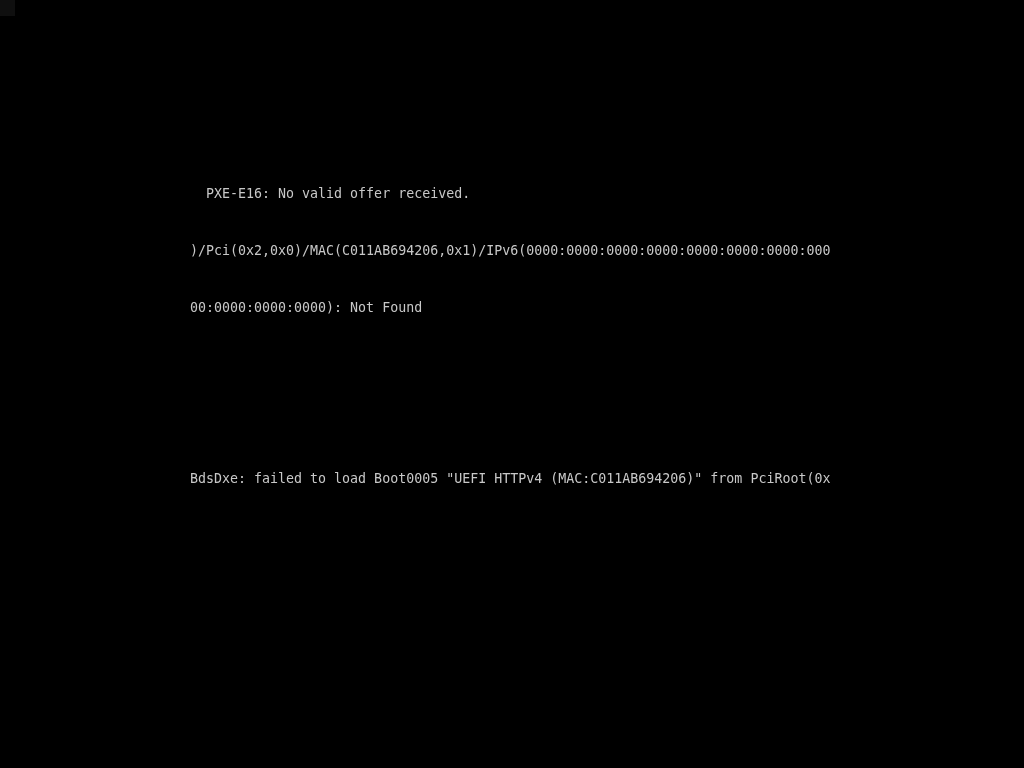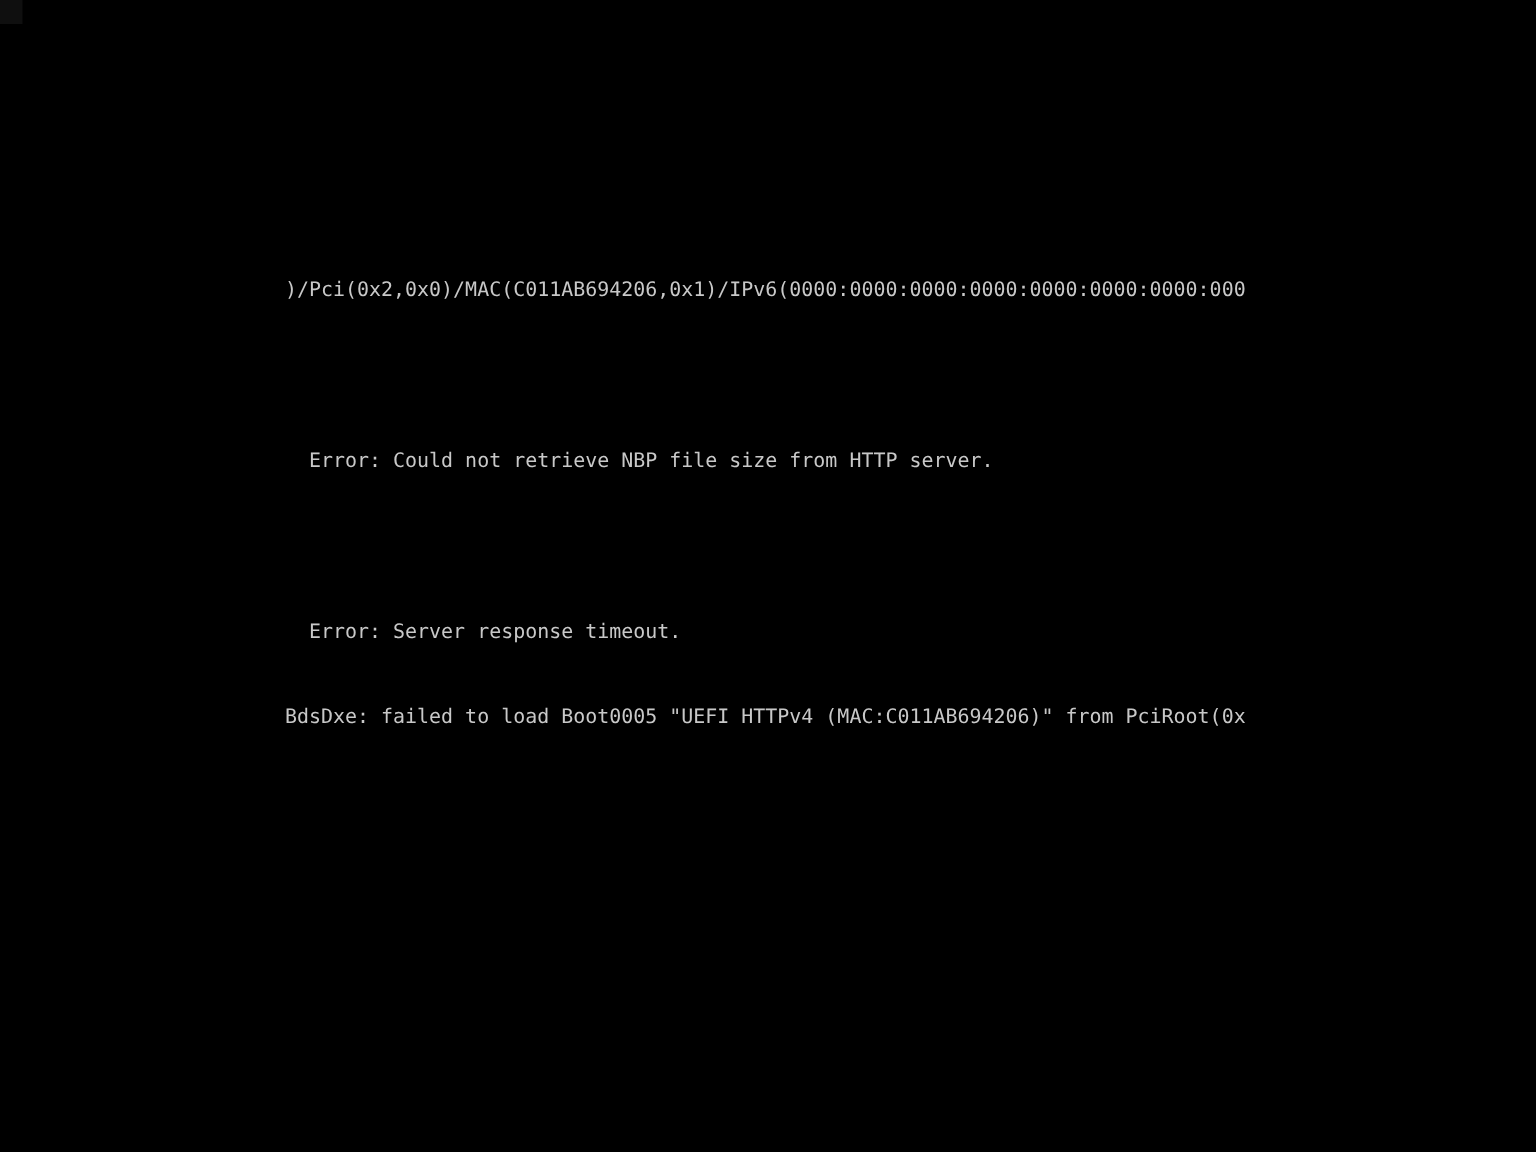--- a/index.html
+++ b/index.html
@@ -45,6 +45,7 @@
 <div class="screen">
   <div class="cursor-block"></div>
   <div class="console">
+    <div class="line">  PXE-E16: No valid offer received.</div>
     <div class="line">)/Pci(0x2,0x0)/MAC(C011AB694206,0x1)/IPv6(0000:0000:0000:0000:0000:0000:0000:000</div>
     <div class="line"></div>
     <div class="line">  Error: Could not retrieve NBP file size from HTTP server.</div>

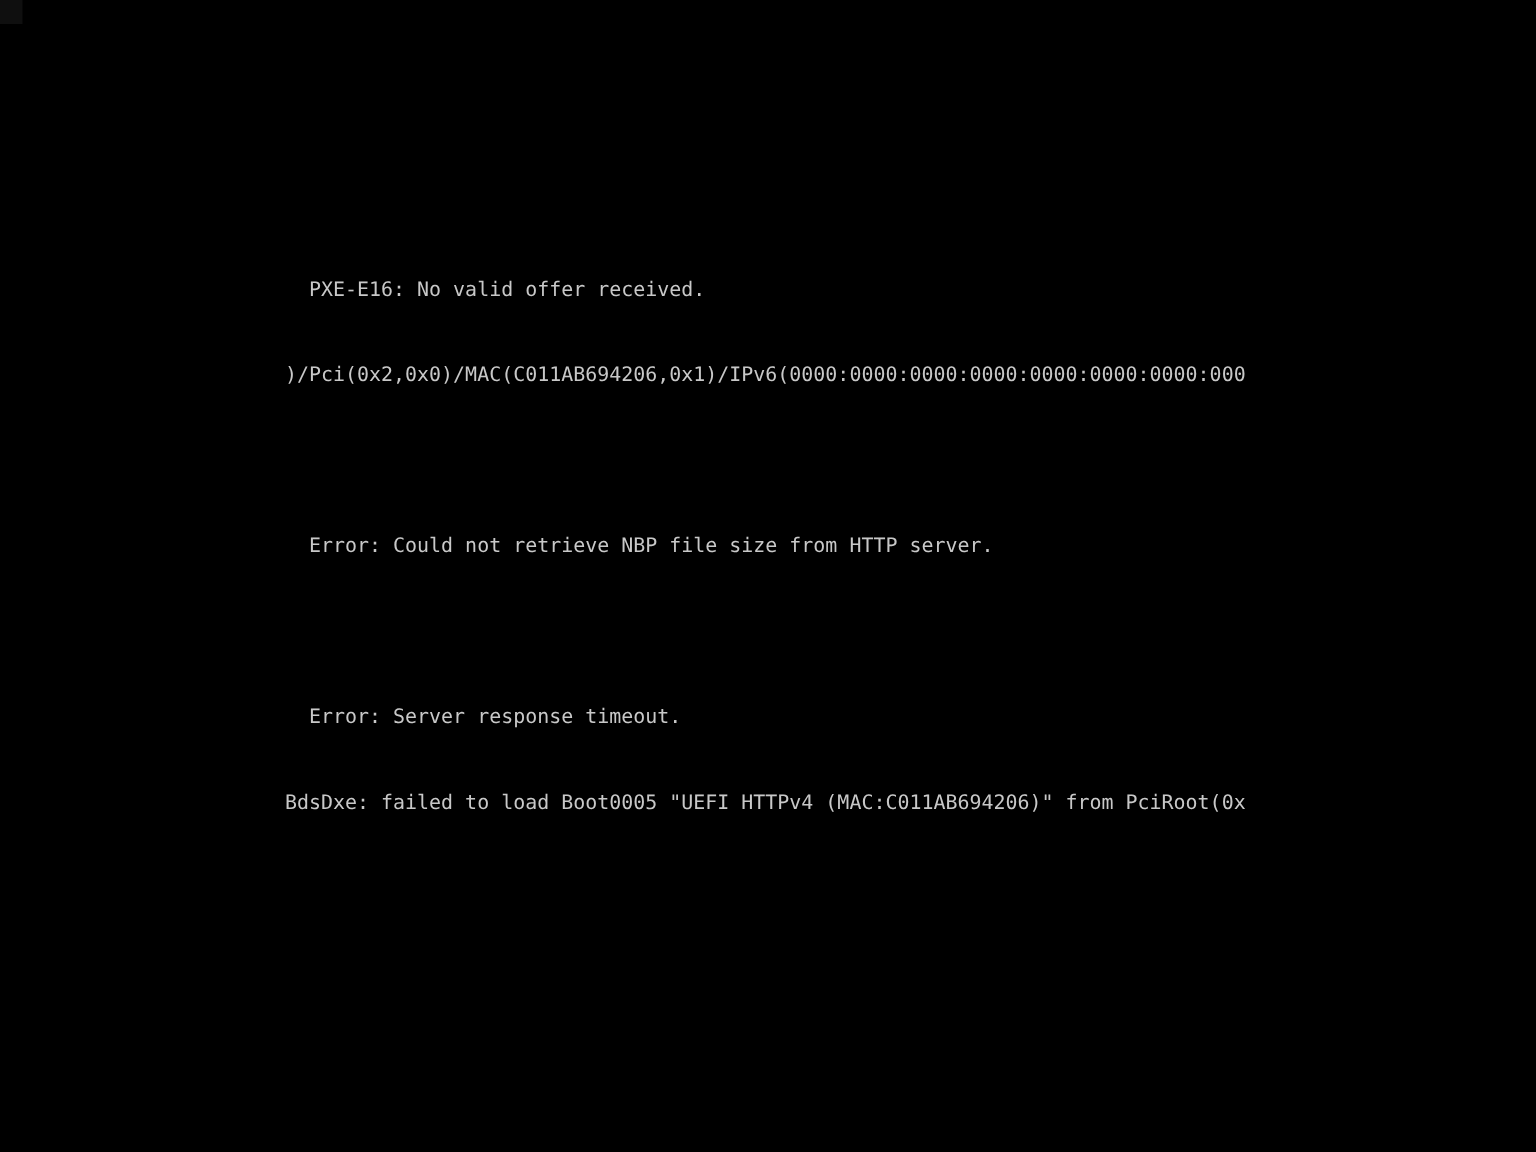--- a/index.html
+++ b/index.html
@@ -47,6 +47,7 @@
   <div class="console">
     <div class="line">  PXE-E16: No valid offer received.</div>
     <div class="line">)/Pci(0x2,0x0)/MAC(C011AB694206,0x1)/IPv6(0000:0000:0000:0000:0000:0000:0000:000</div>
+    <div class="line">00:0000:0000:0000): Not Found</div>
     <div class="line"></div>
     <div class="line">  Error: Could not retrieve NBP file size from HTTP server.</div>
     <div class="line"></div>

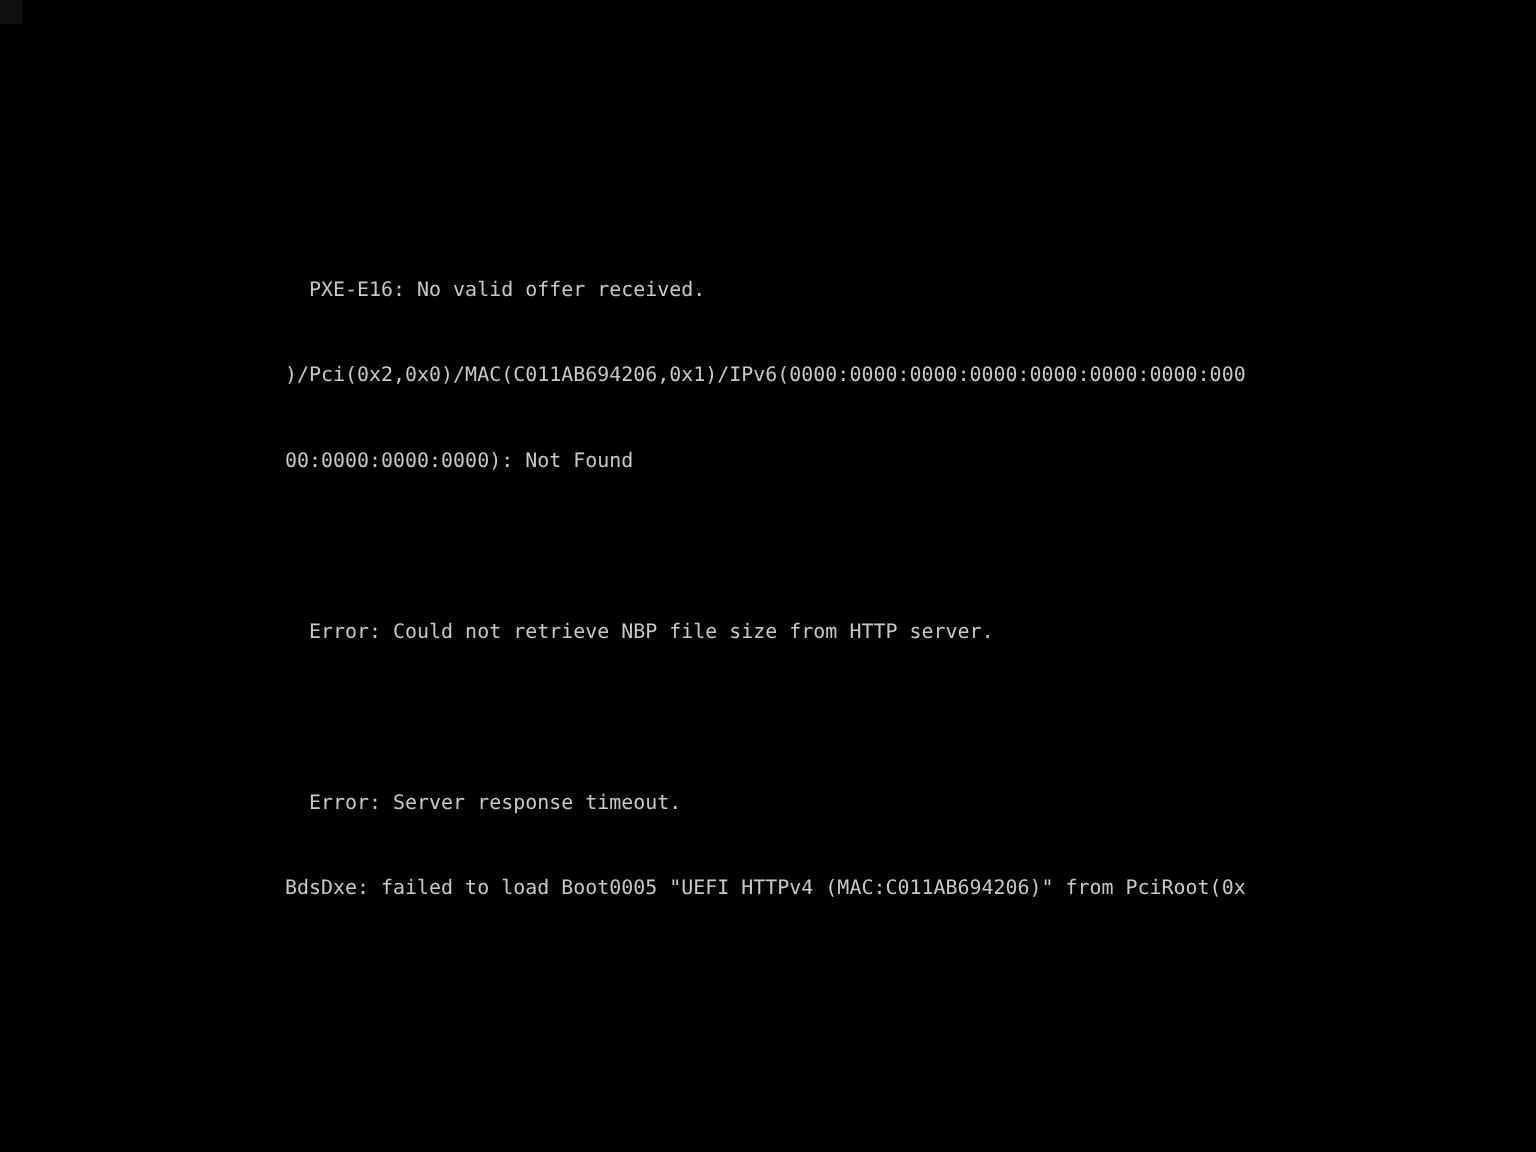--- a/index.html
+++ b/index.html
@@ -49,7 +49,6 @@
     <div class="line">)/Pci(0x2,0x0)/MAC(C011AB694206,0x1)/IPv6(0000:0000:0000:0000:0000:0000:0000:000</div>
     <div class="line">00:0000:0000:0000): Not Found</div>
     <div class="line"></div>
-    <div class="line">  Error: Could not retrieve NBP file size from HTTP server.</div>
     <div class="line"></div>
     <div class="line">  Error: Server response timeout.</div>
     <div class="line">BdsDxe: failed to load Boot0005 "UEFI HTTPv4 (MAC:C011AB694206)" from PciRoot(0x</div>

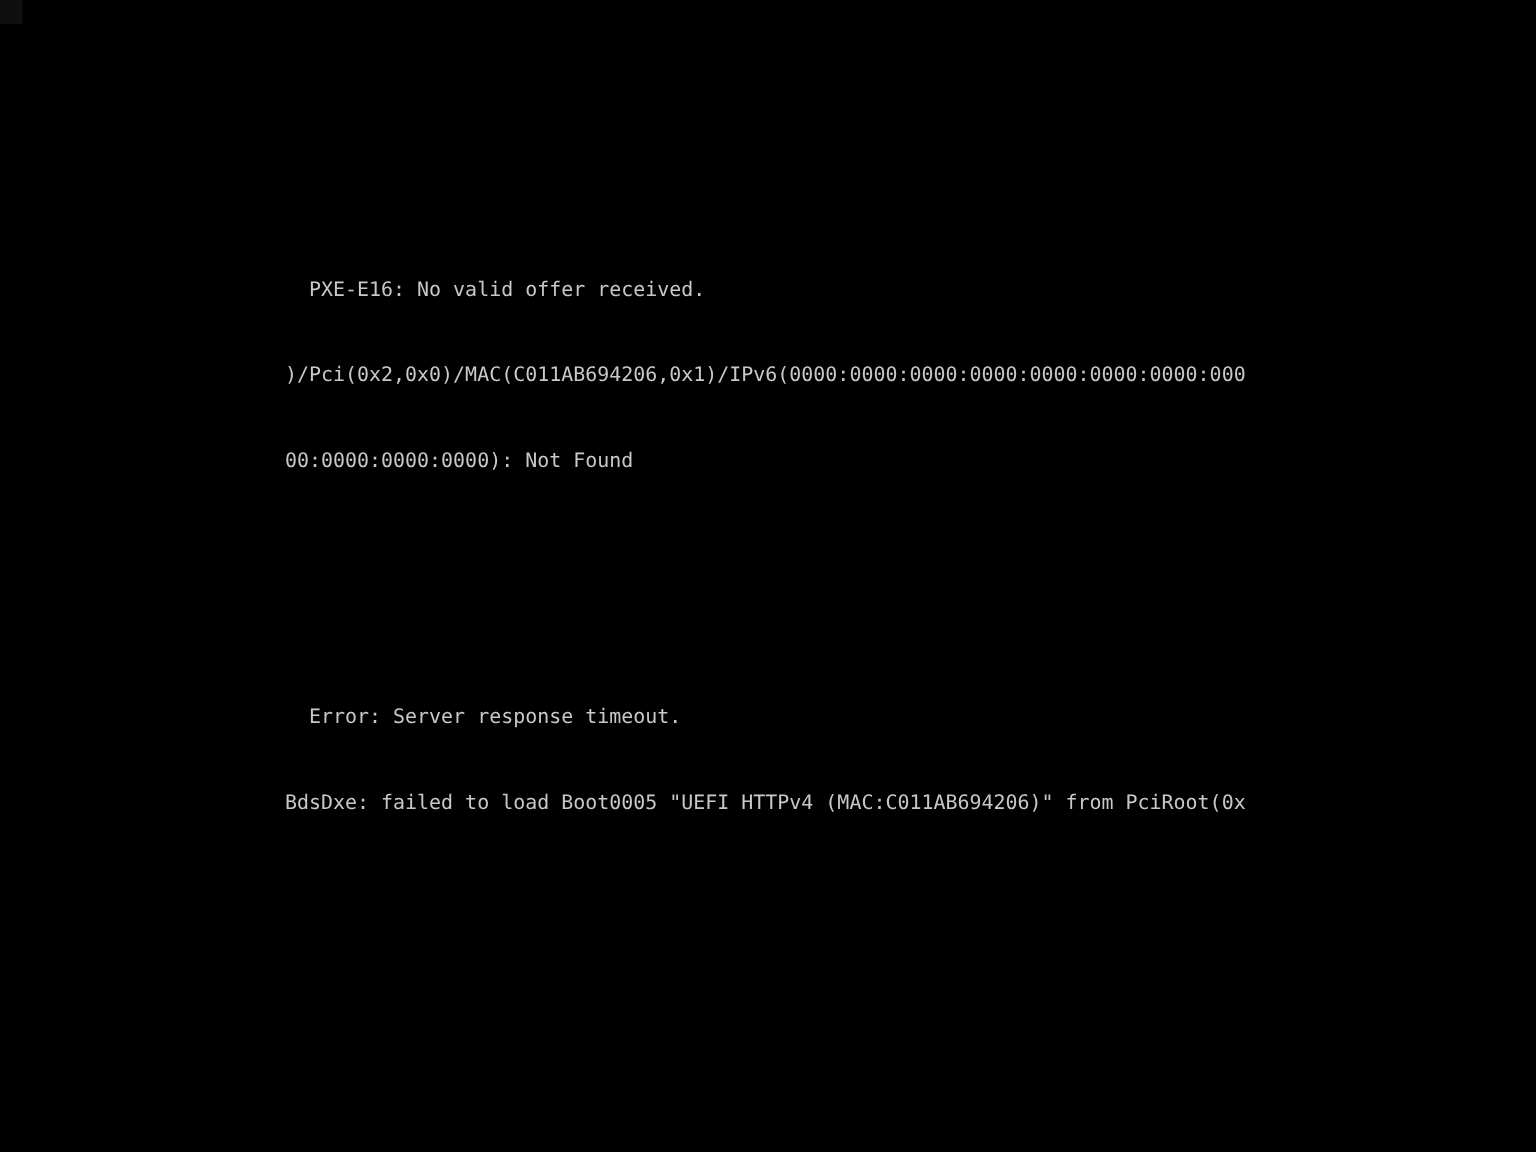--- a/index.html
+++ b/index.html
@@ -50,7 +50,6 @@
     <div class="line">00:0000:0000:0000): Not Found</div>
     <div class="line"></div>
     <div class="line"></div>
-    <div class="line">  Error: Server response timeout.</div>
     <div class="line">BdsDxe: failed to load Boot0005 "UEFI HTTPv4 (MAC:C011AB694206)" from PciRoot(0x</div>
     
     

